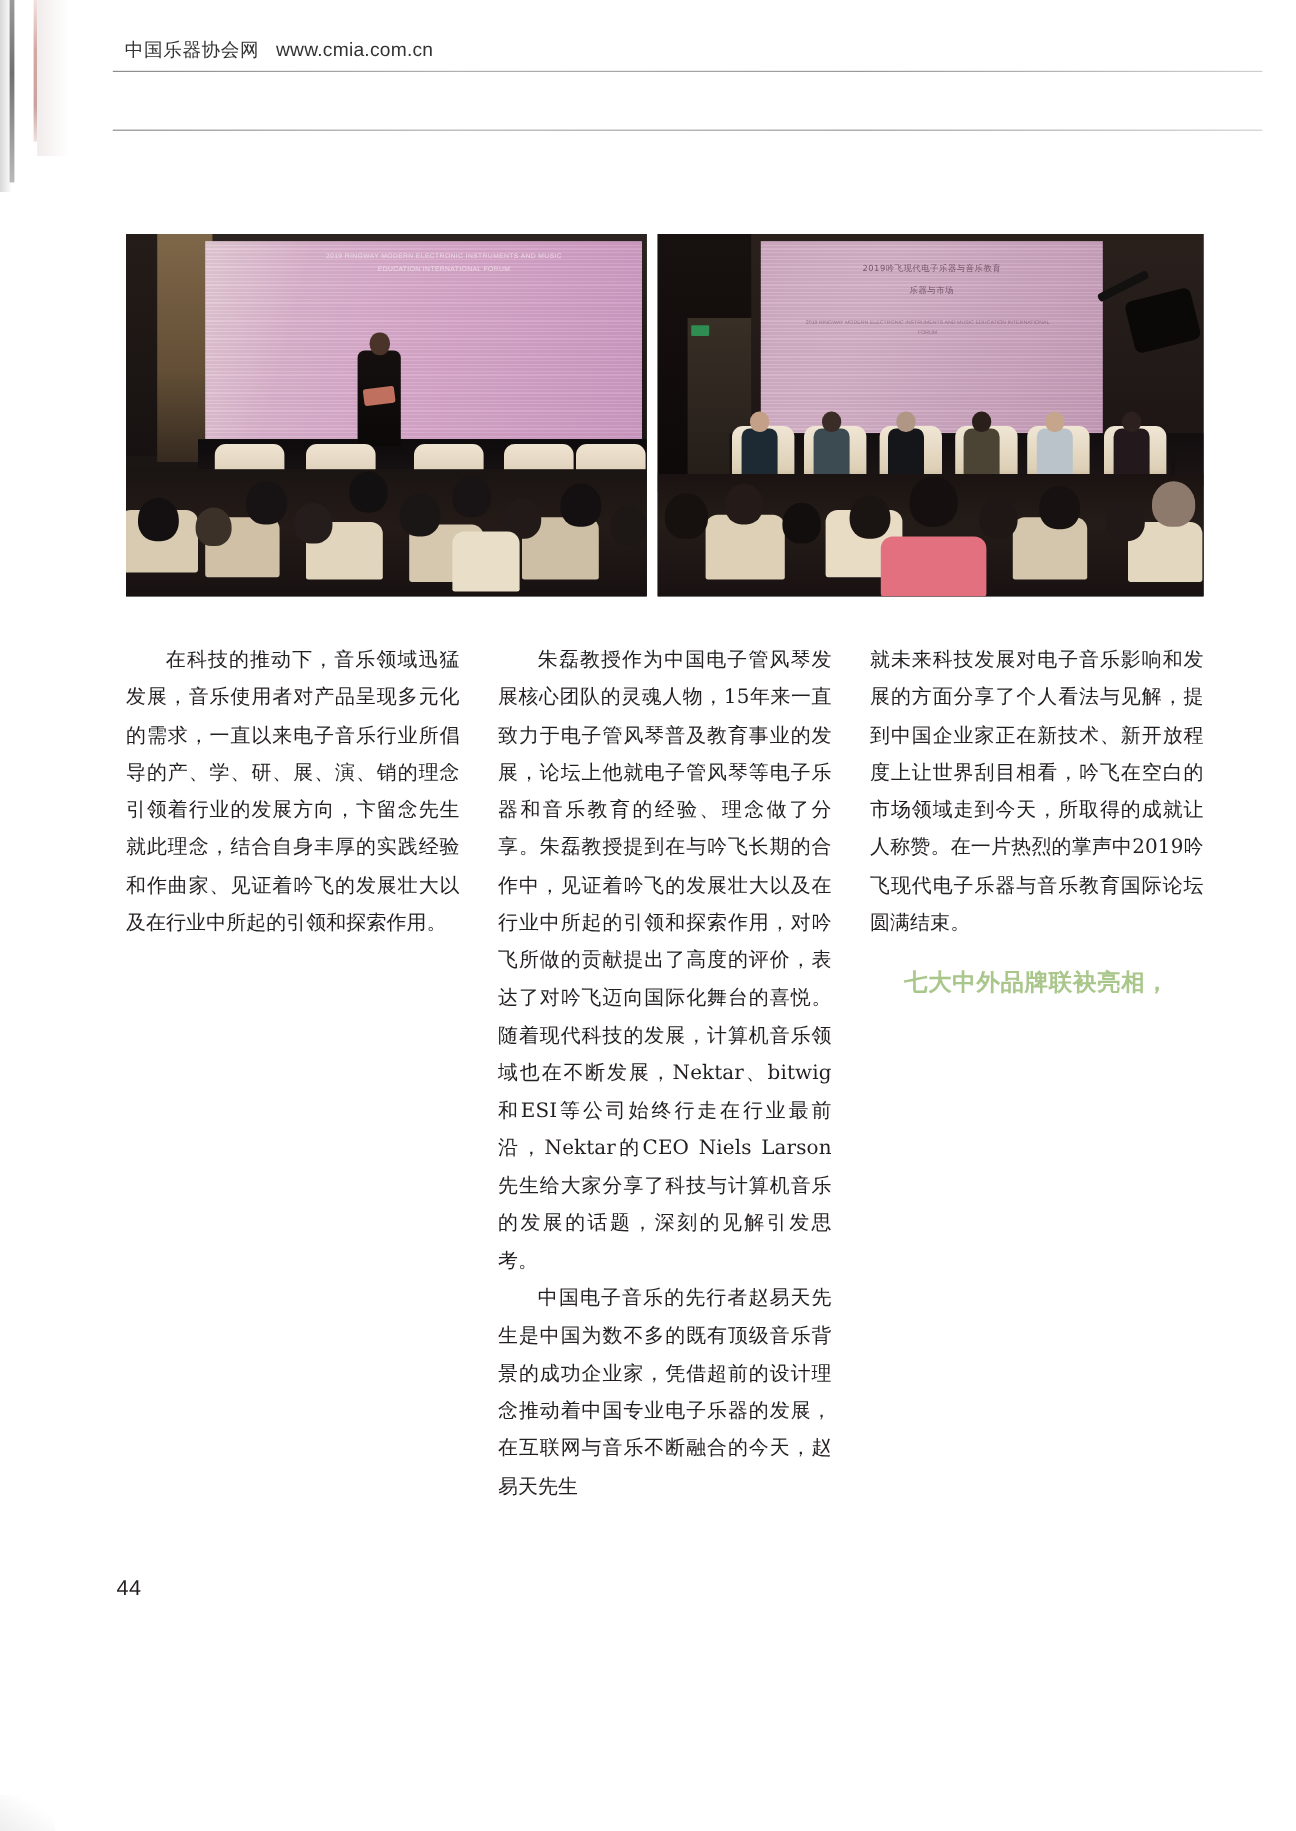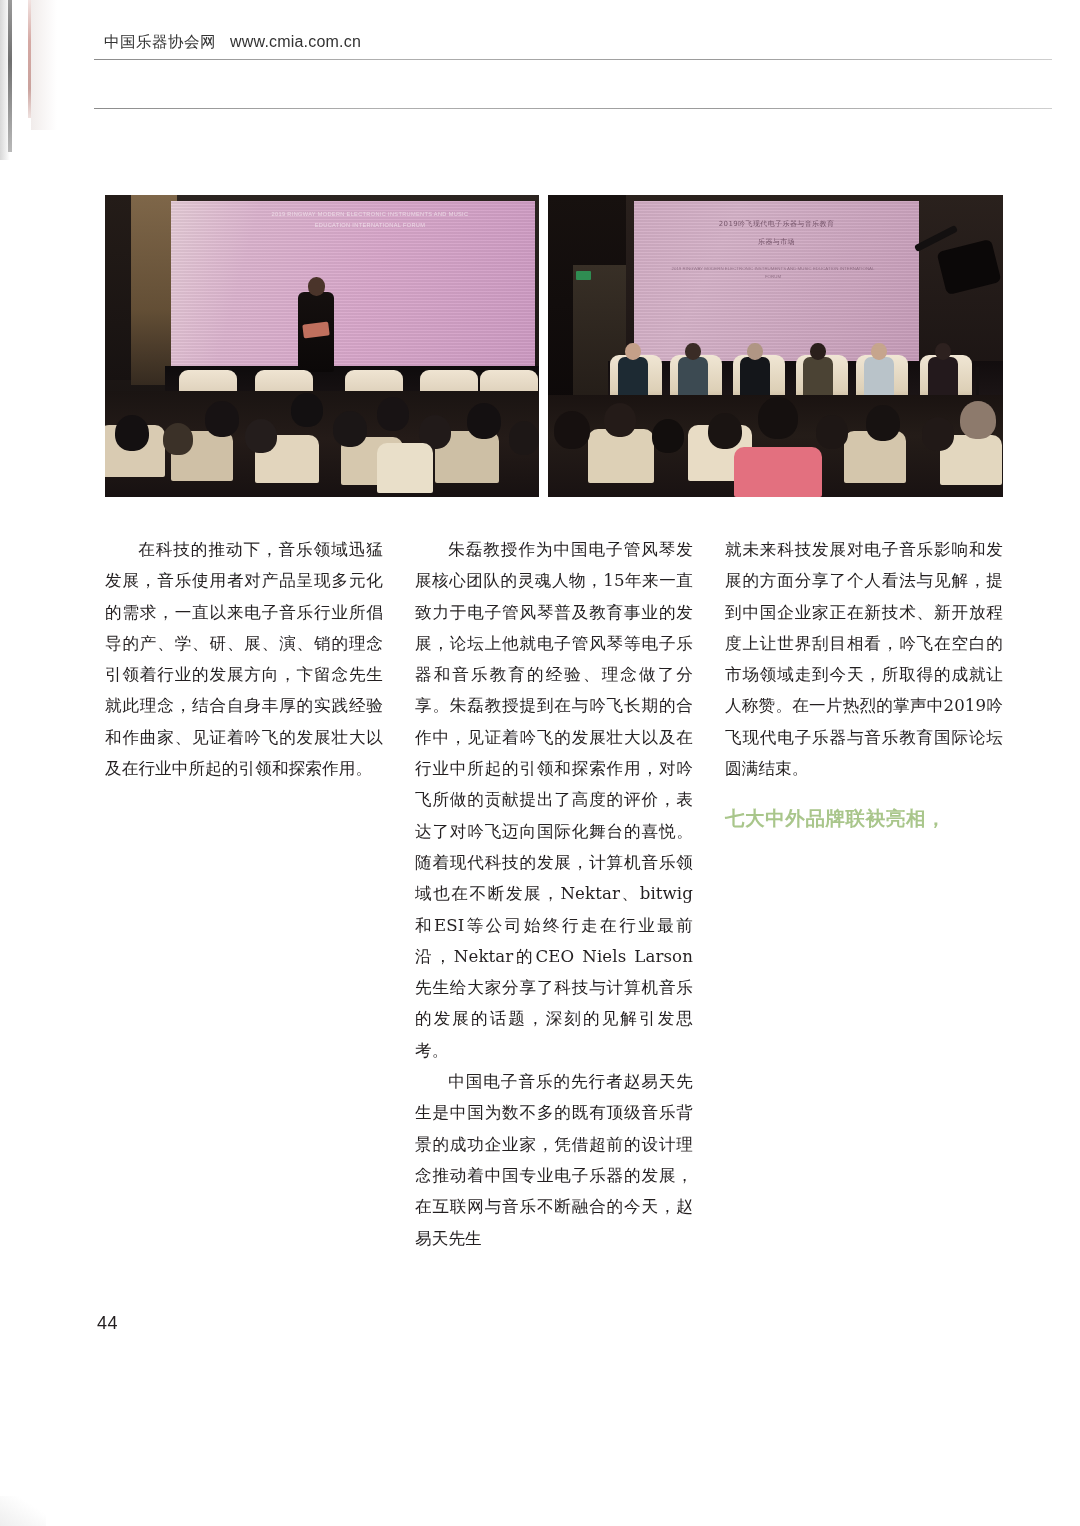--- a/index.html
+++ b/index.html
@@ -425,7 +425,7 @@
 
     <div class="col">
       <p class="body-p">就未来科技发展对电子音乐影响和发展的方面分享了个人看法与见解，提到中国企业家正在新技术、新开放程度上让世界刮目相看，吟飞在空白的市场领域走到今天，所取得的成就让人称赞。在一片热烈的掌声中2019吟飞现代电子乐器与音乐教育国际论坛圆满结束。</p>
-      <div class="section-head" style="color: rgb(169, 198, 139);">
+      <div class="section-head" style="color: rgb(169, 198, 139); text-align: center;">
         <div>七大中外品牌联袂亮相，</div>
       </div>
     </div>

